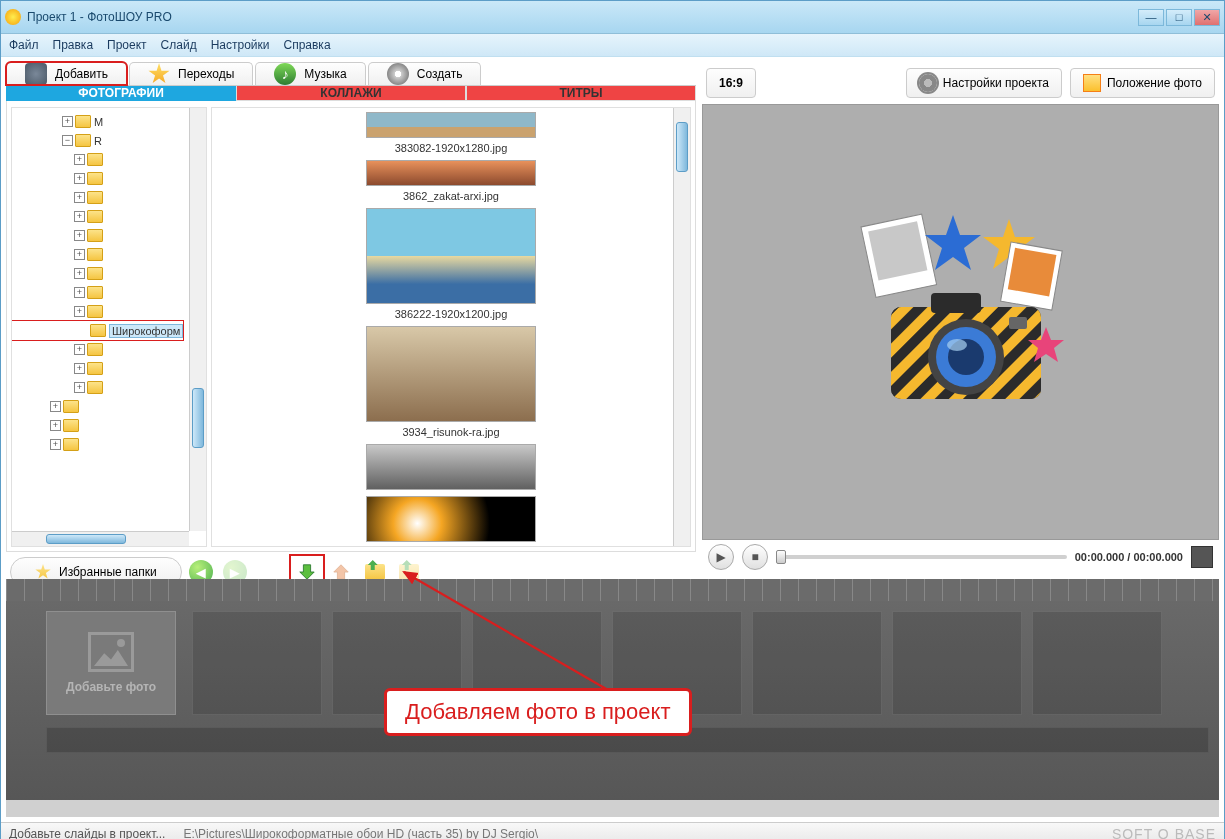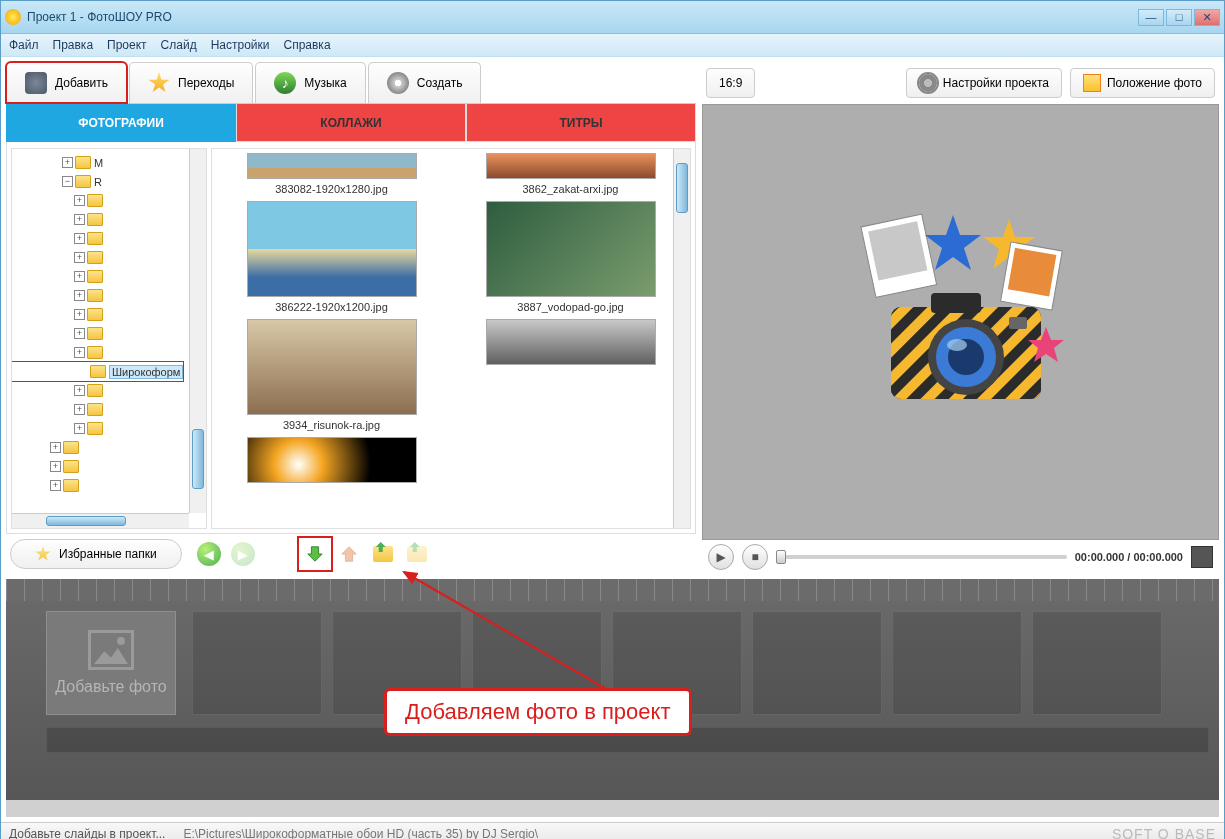--- a/index.html
+++ b/index.html
@@ -59,7 +59,7 @@
 .fold-icon::after{content:"";position:absolute;top:-4px;left:3px;width:10px;height:10px;background:#4caf50;clip-path:polygon(50% 0,100% 50%,70% 50%,70% 100%,30% 100%,30% 50%,0 50%)}
 .right{flex:1;display:flex;flex-direction:column}
 .right-top{height:42px;display:flex;align-items:center;gap:8px;padding:0 4px}
-.aspect-btn{height:30px;padding:0 12px;background:linear-gradient(#fefefe,#f0f0f0);border:1px solid #ccc;border-radius:4px;font-weight:normal;display:flex;align-items:center}
+.aspect-btn{height:30px;padding:0 12px;background:linear-gradient(#fefefe,#f0f0f0);border:1px solid #ccc;border-radius:4px;font-weight:bold;display:flex;align-items:center}
 .rt-btn{height:30px;padding:0 12px;background:linear-gradient(#fefefe,#f0f0f0);border:1px solid #ccc;border-radius:4px;display:flex;align-items:center;gap:6px;cursor:pointer}
 .rt-btn .ico{width:18px;height:18px}
 .preview{flex:1;background:#aeaeae;border:1px solid #999;display:flex;align-items:center;justify-content:center;position:relative}

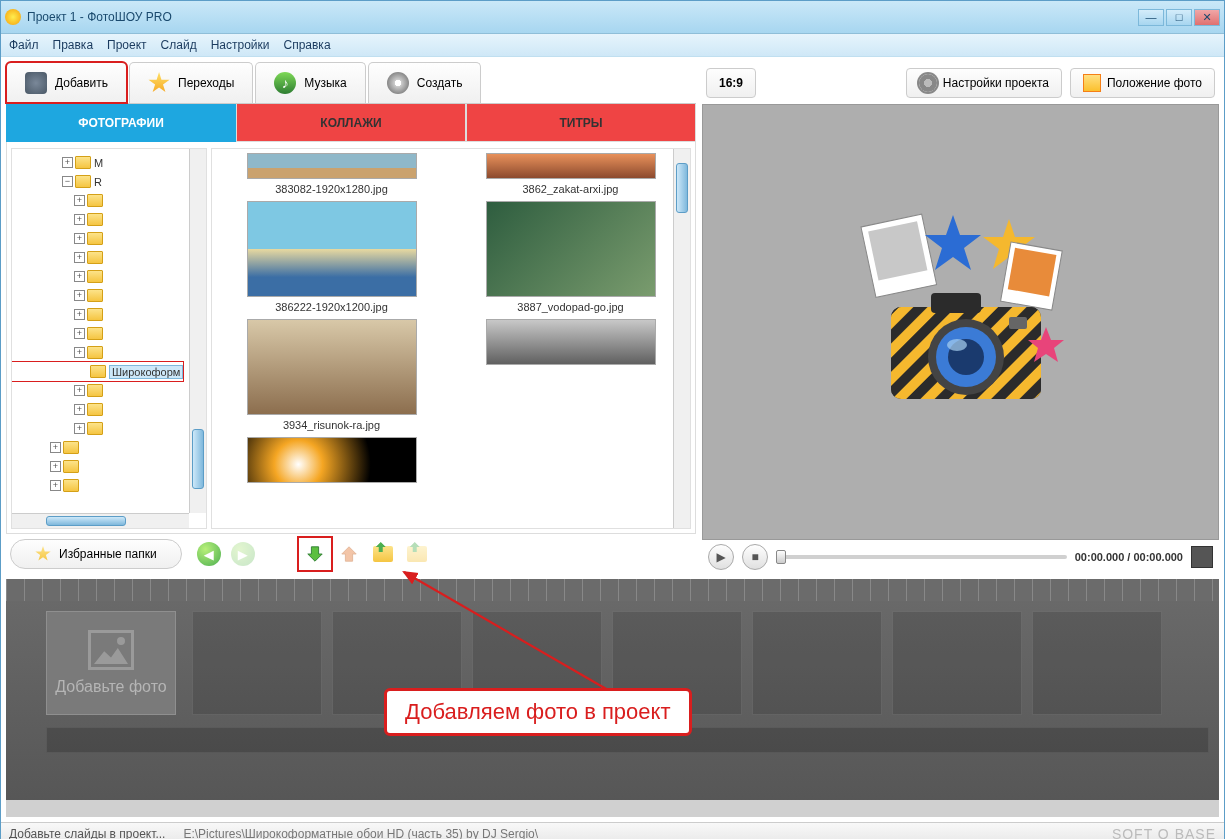--- a/index.html
+++ b/index.html
@@ -37,7 +37,7 @@
 .tree-hscroll{position:absolute;left:0;right:17px;bottom:0;height:15px;background:#f0f0f0;border-top:1px solid #ccc}
 .tree-hscroll .thumb{position:absolute;top:2px;bottom:2px;left:34px;width:80px;background:linear-gradient(#cde8f9,#7fb8dc);border:1px solid #5c9dc7;border-radius:3px}
 .thumbs{flex:1;border:1px solid #e0e0e0;position:relative;overflow:hidden}
-.thumbs-inner{padding:4px;display:grid;grid-template-columns:1fr 1fr;gap:6px 8px}
+.thumbs-inner{padding:4px;display:grid;grid-template-columns:1fr;gap:6px 8px}
 .thumb-item{display:flex;flex-direction:column;align-items:center;gap:4px}
 .thumb-img{width:170px;height:96px;border:1px solid #aaa;background:#888}
 .thumb-img.half{height:26px}

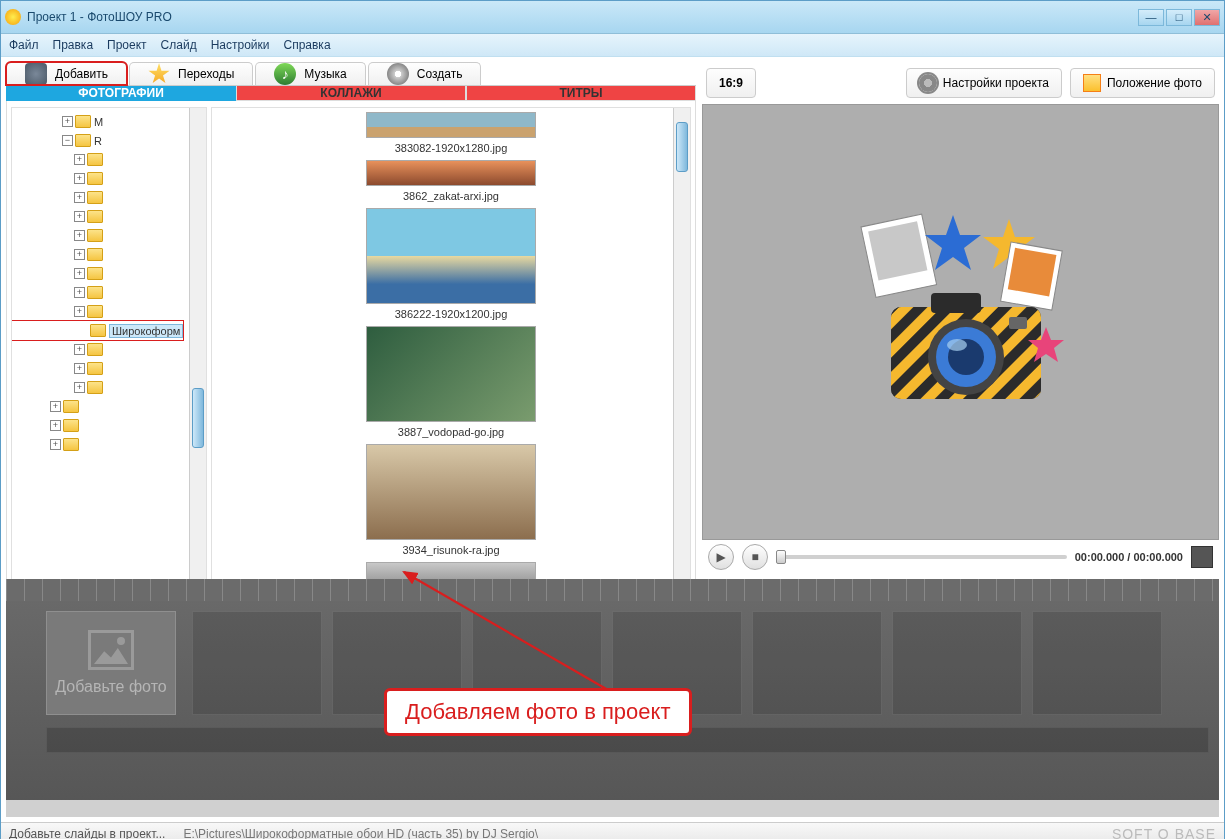--- a/index.html
+++ b/index.html
@@ -254,10 +254,6 @@
                   <div class="thumb-lbl">386222-1920x1200.jpg</div>
                 </div>
               <div class="thumb-item">
-                  <div class="thumb-img t4"></div>
-                  <div class="thumb-lbl">3887_vodopad-go.jpg</div>
-                </div>
-              <div class="thumb-item">
                   <div class="thumb-img t5"></div>
                   <div class="thumb-lbl">3934_risunok-ra.jpg</div>
                 </div>

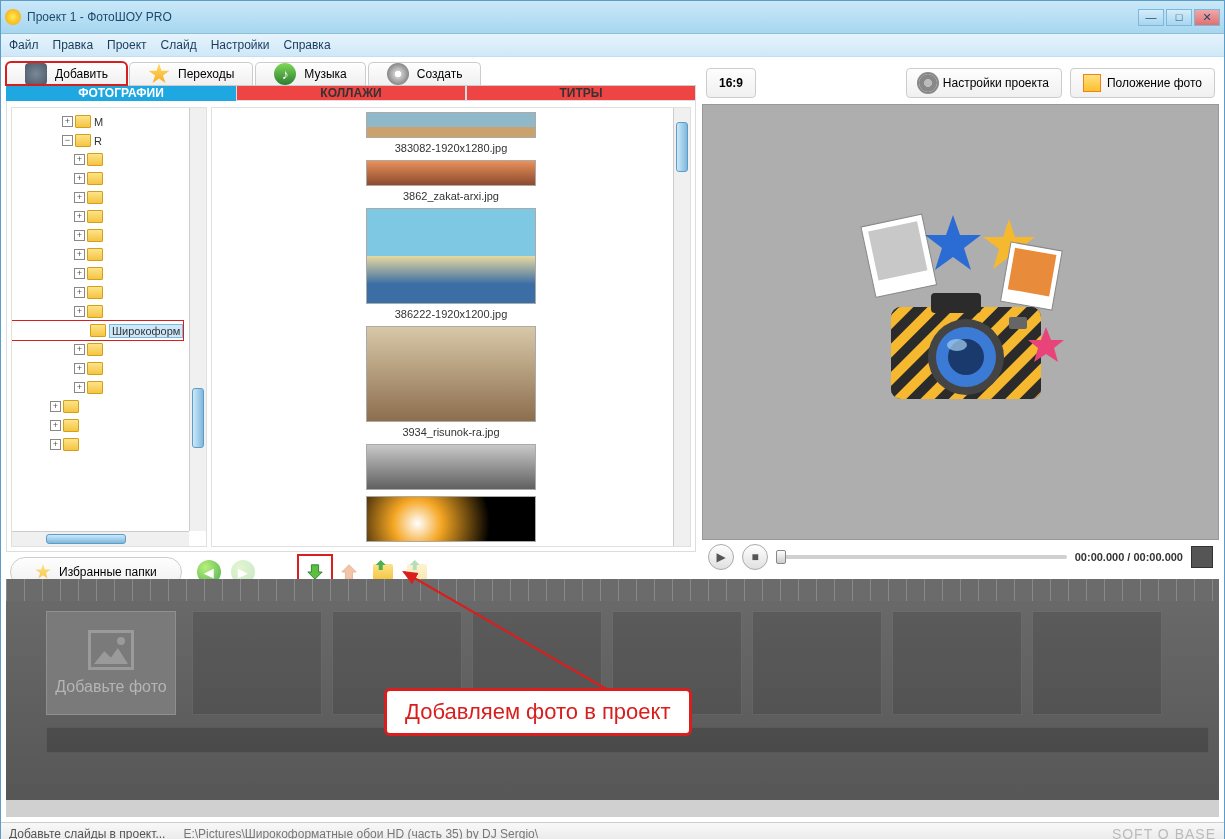--- a/index.html
+++ b/index.html
@@ -44,7 +44,7 @@
 .thumb-lbl{font-size:11px;color:#333;text-align:center}
 .thumbs-vscroll{position:absolute;right:0;top:0;bottom:0;width:17px;background:#f0f0f0;border-left:1px solid #ccc}
 .thumbs-vscroll .thumb{position:absolute;left:2px;right:2px;top:14px;height:50px;background:linear-gradient(90deg,#cde8f9,#7fb8dc);border:1px solid #5c9dc7;border-radius:3px}
-.browser-bottom{height:40px;display:flex;align-items:center;padding:6px 4px;gap:10px}
+.browser-bottom{height:40px;display:flex;align-items:center;padding:6px 4px;gap:2px}
 .fav-btn{height:30px;padding:0 24px;background:linear-gradient(#fefefe,#f0f0f0);border:1px solid #ccc;border-radius:15px;display:flex;align-items:center;gap:8px;cursor:pointer}
 .fav-btn .star{width:16px;height:16px;background:linear-gradient(#fce38a,#f5c542);clip-path:polygon(50% 0,61% 35%,98% 35%,68% 57%,79% 91%,50% 70%,21% 91%,32% 57%,2% 35%,39% 35%)}
 .nav-btns{display:flex;gap:8px;align-items:center;margin-left:4px}

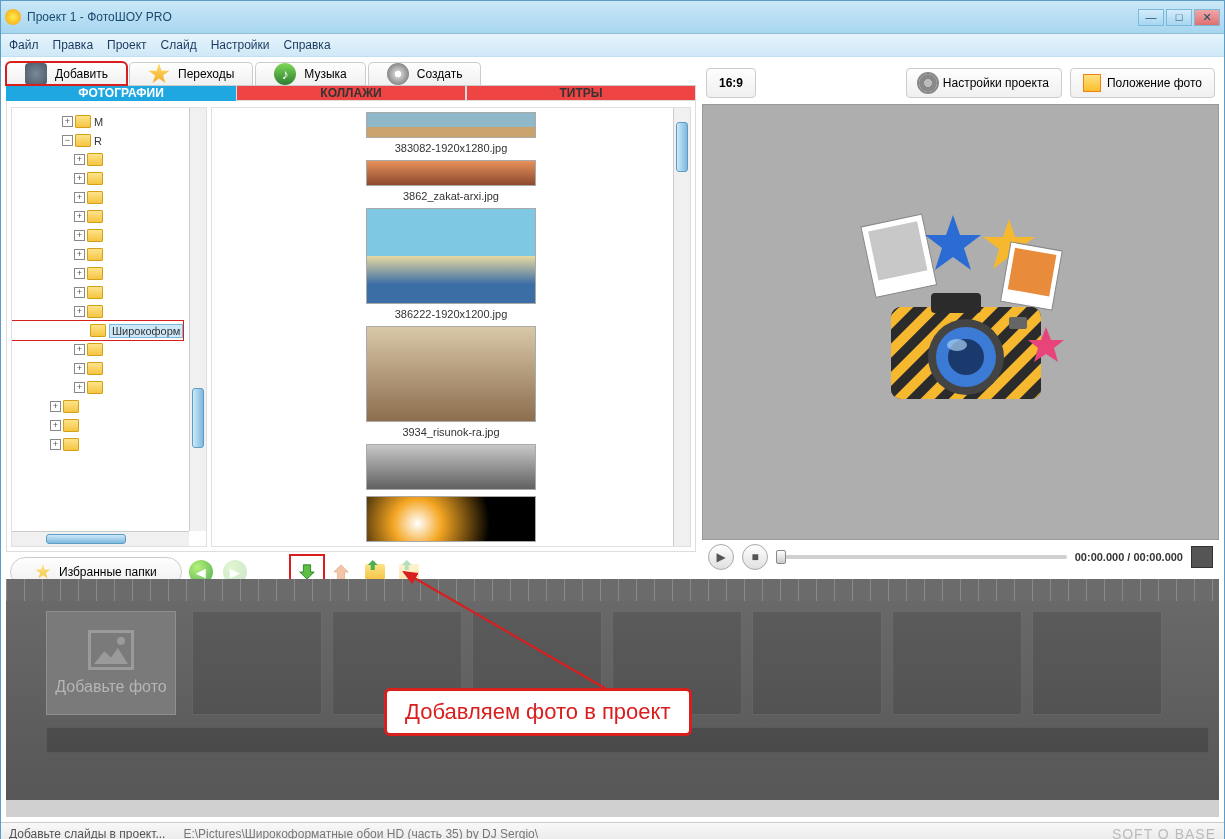--- a/index.html
+++ b/index.html
@@ -76,7 +76,7 @@
 .timeline-slot .ph-icon{width:46px;height:40px;border:3px solid #9a9a9a;position:relative}
 .timeline-slot .ph-icon::after{content:"";position:absolute;bottom:3px;left:3px;right:3px;height:16px;background:#9a9a9a;clip-path:polygon(0 100%,30% 20%,50% 60%,70% 0,100% 100%)}
 .timeline-slot .ph-icon::before{content:"";position:absolute;top:4px;right:6px;width:8px;height:8px;border-radius:50%;background:#9a9a9a}
-.timeline-add{font-size:16px;font-weight:normal}
+.timeline-add{font-size:12px;font-weight:bold}
 .timeline-empties{position:absolute;top:32px;left:186px;right:10px;height:104px;display:flex;gap:10px}
 .timeline-empty{width:130px;background:rgba(0,0,0,.12);border:1px solid rgba(255,255,255,.1)}
 .timeline-audio{position:absolute;left:40px;right:10px;top:148px;height:26px;background:rgba(0,0,0,.18);border:1px solid rgba(255,255,255,.08)}

